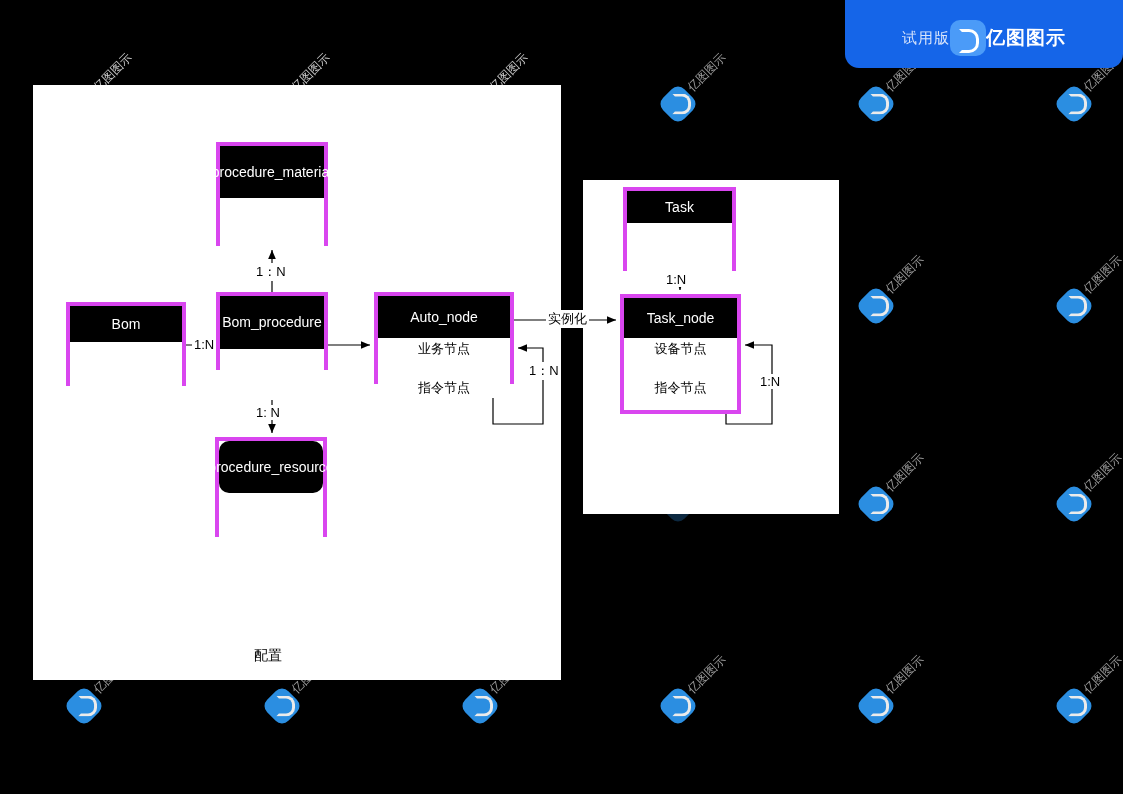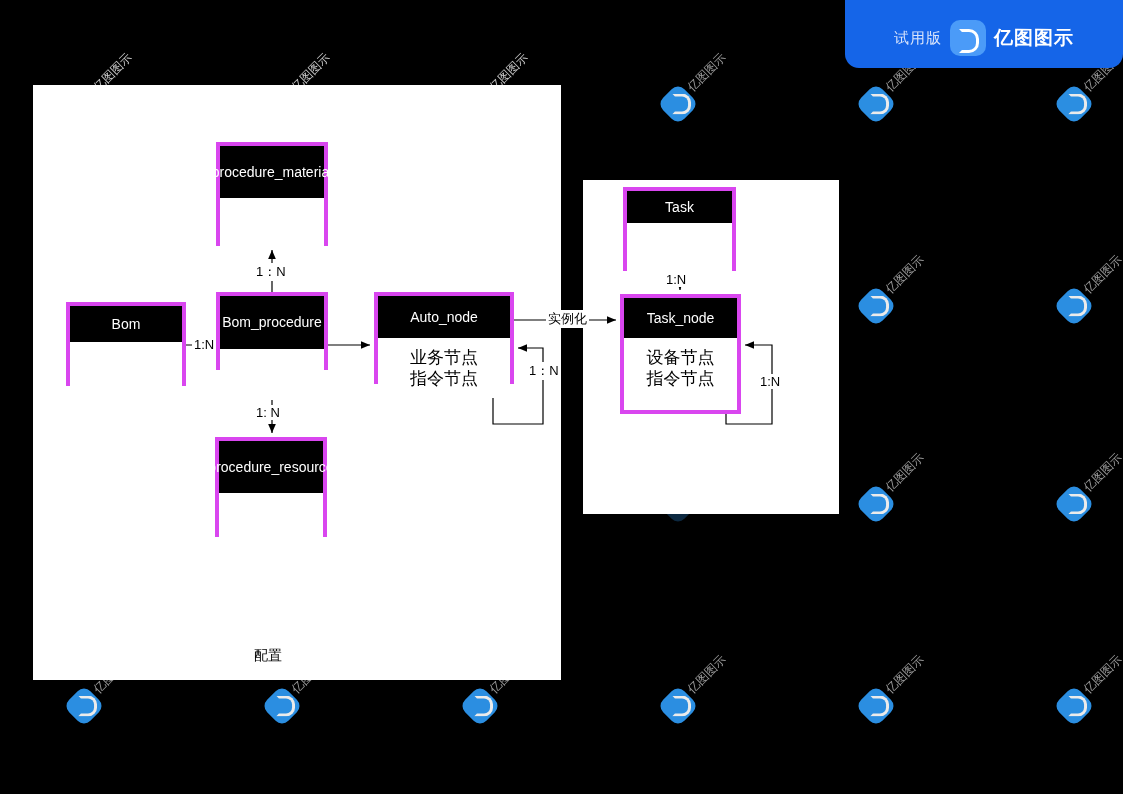--- a/index.html
+++ b/index.html
@@ -84,7 +84,7 @@
   .ribbon-inner {
     display: flex;
     align-items: center;
-    gap: 8px;
+    gap: 0;
   }
   .ribbon-trial {
     color: #d8e4fb;

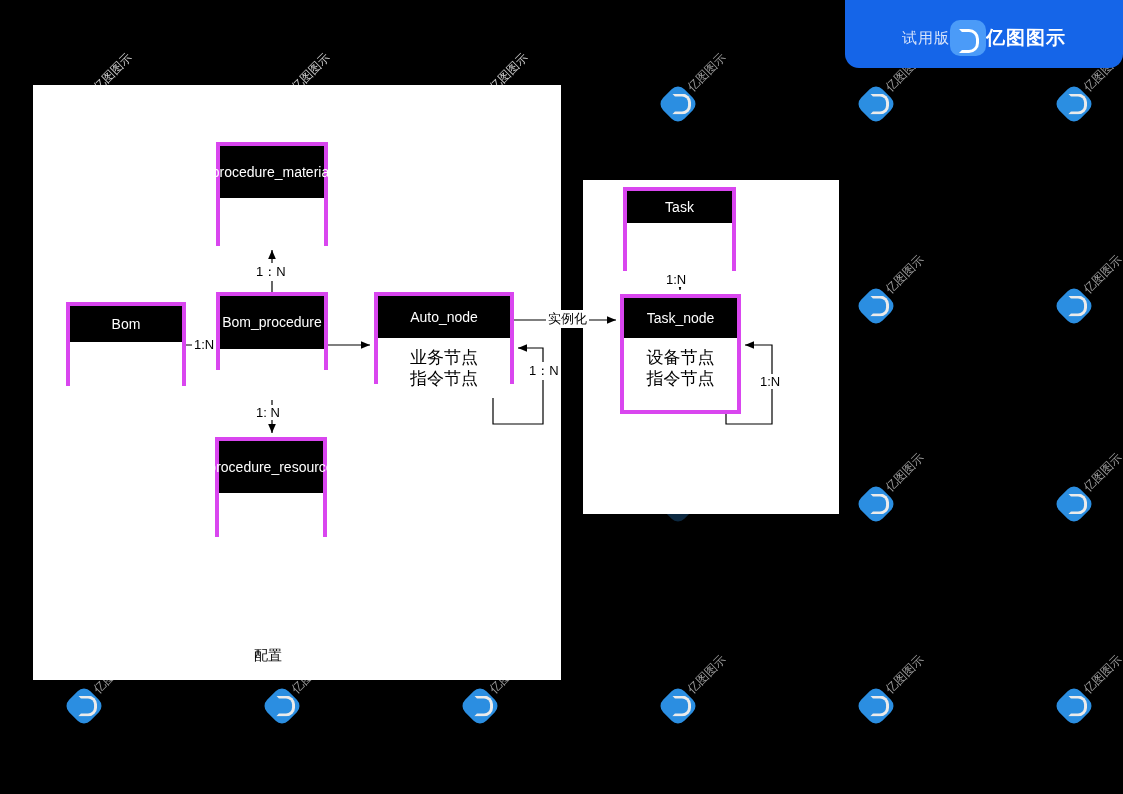--- a/index.html
+++ b/index.html
@@ -148,12 +148,12 @@
   .entity .e-body {
     background: #ffffff;
     color: #000000;
-    font-size: 17px;
+    font-size: 13px;
     line-height: 21px;
     display: flex;
     flex-direction: column;
     align-items: center;
-    justify-content: center;
+    justify-content: space-between;
     text-align: center;
     box-sizing: border-box;
   }

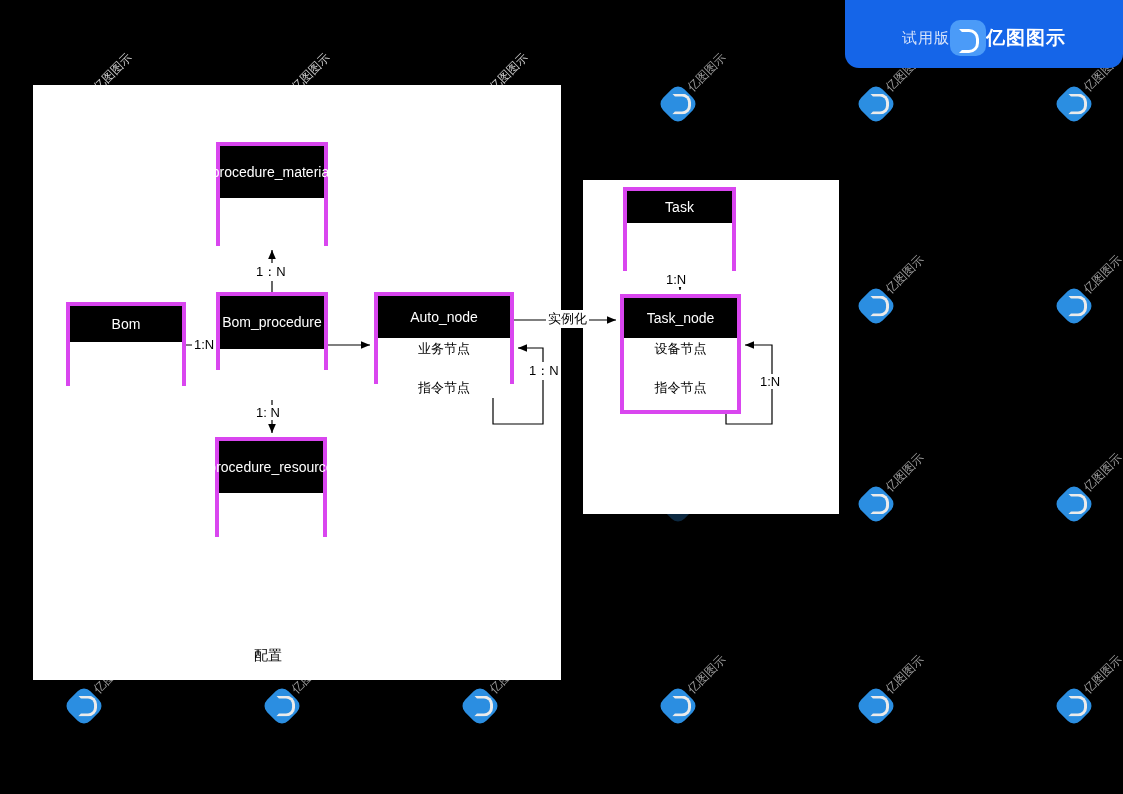--- a/index.html
+++ b/index.html
@@ -175,7 +175,7 @@
   #ent-auto-node .e-body { height: 60px; }
 
   #ent-procedure-resource { left: 215px; top: 437px; width: 112px; height: 100px; }
-  #ent-procedure-resource .e-head { height: 52px; }
+  #ent-procedure-resource .e-head { height: 52px; border-radius: 10px; }
   #ent-procedure-resource .e-body { height: 46px; }
 
   #ent-task { left: 623px; top: 187px; width: 113px; height: 84px; }

